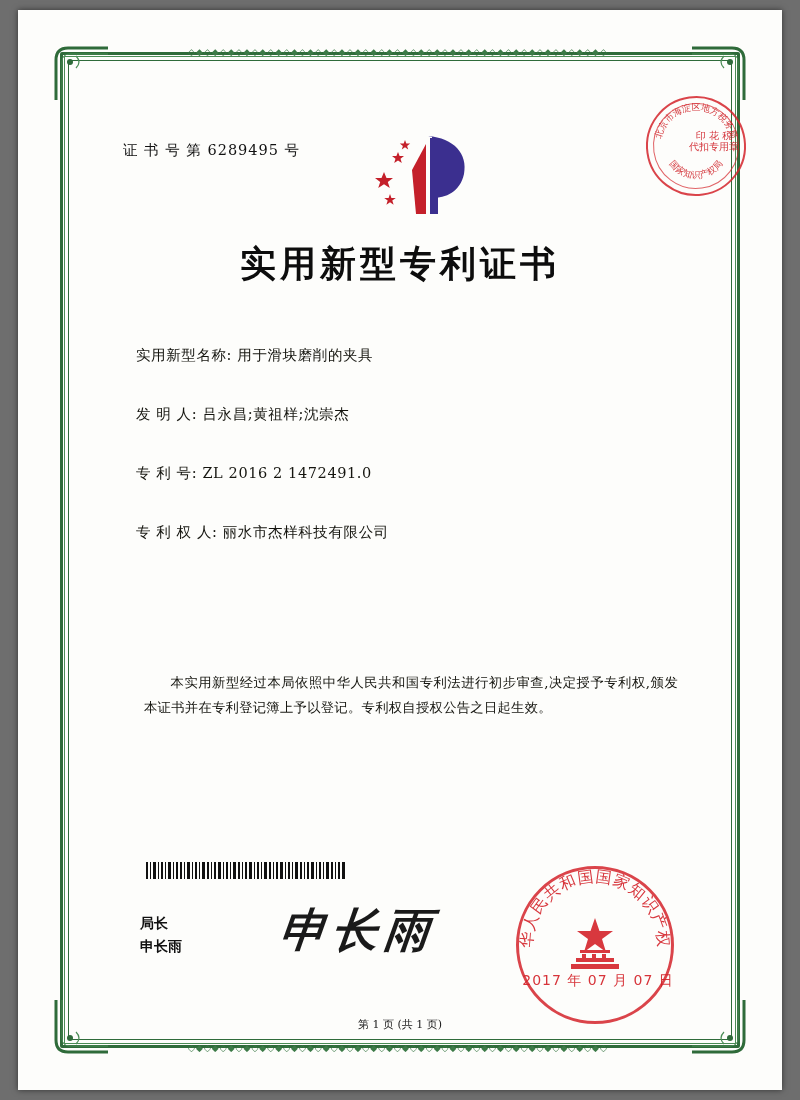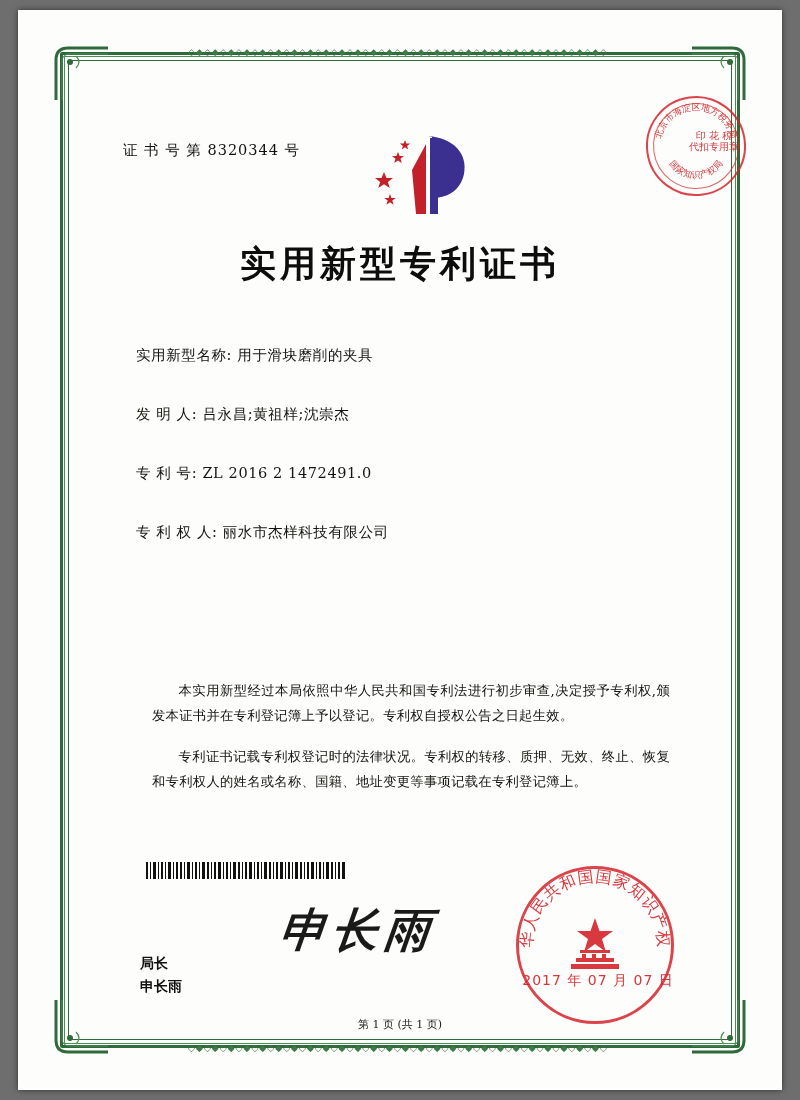--- a/index.html
+++ b/index.html
@@ -283,7 +283,7 @@
   <div class="edge-deco" style="left:100px; top:38px; width:560px; text-align:center;">◇◆◇◆◇◆◇◆◇◆◇◆◇◆◇◆◇◆◇◆◇◆◇◆◇◆◇◆◇◆◇◆◇◆◇◆◇◆◇◆◇◆◇◆◇◆◇◆◇◆◇◆◇</div>
   <div class="edge-deco" style="left:100px; bottom:38px; width:560px; text-align:center;">◇◆◇◆◇◆◇◆◇◆◇◆◇◆◇◆◇◆◇◆◇◆◇◆◇◆◇◆◇◆◇◆◇◆◇◆◇◆◇◆◇◆◇◆◇◆◇◆◇◆◇◆◇</div>
 
-  <div class="cert-no">证 书 号 第 8320344 号</div>
+  <div class="cert-no">证 书 号 第 6289495 号</div>
 
   <div class="logo">
     <svg viewBox="0 0 110 96">

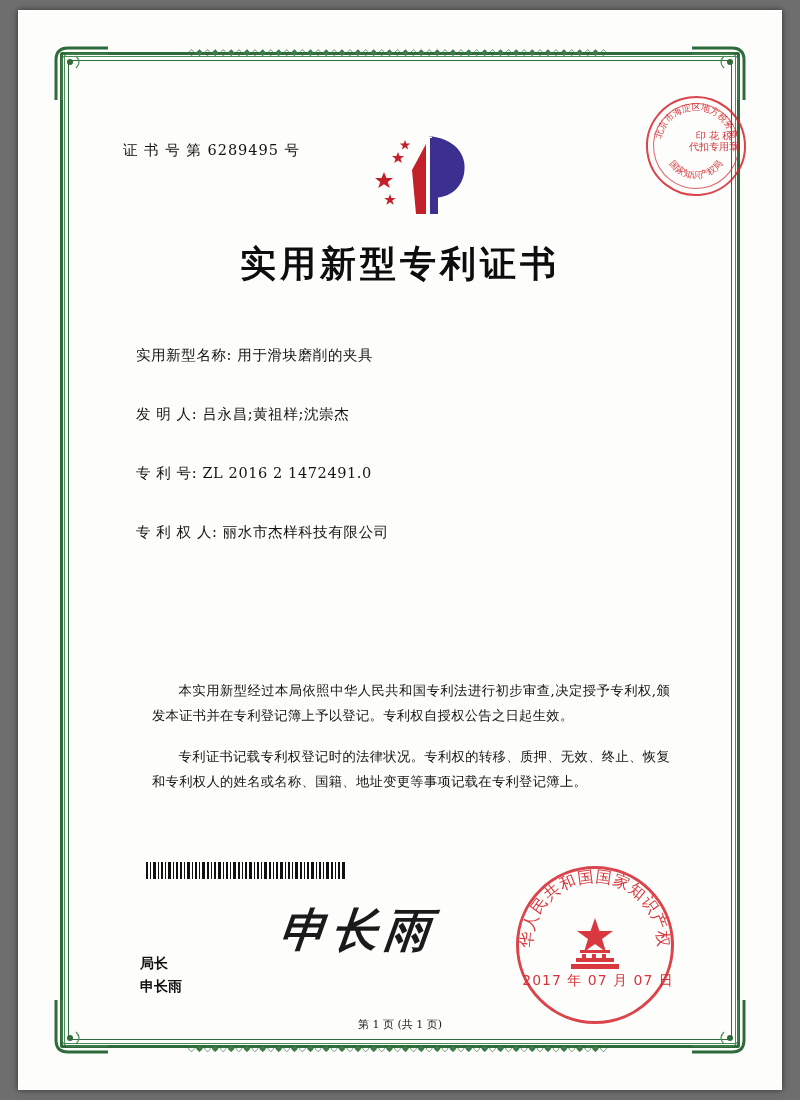--- a/index.html
+++ b/index.html
@@ -168,7 +168,7 @@
     font-family: "DejaVu Serif", serif;
     letter-spacing: 0.3px;
   }
-  .body-text p { margin: 16px; text-indent: 2em; }
+  .body-text p { margin: 8px; text-indent: 2em; }
 
   .barcode {
     position: absolute;

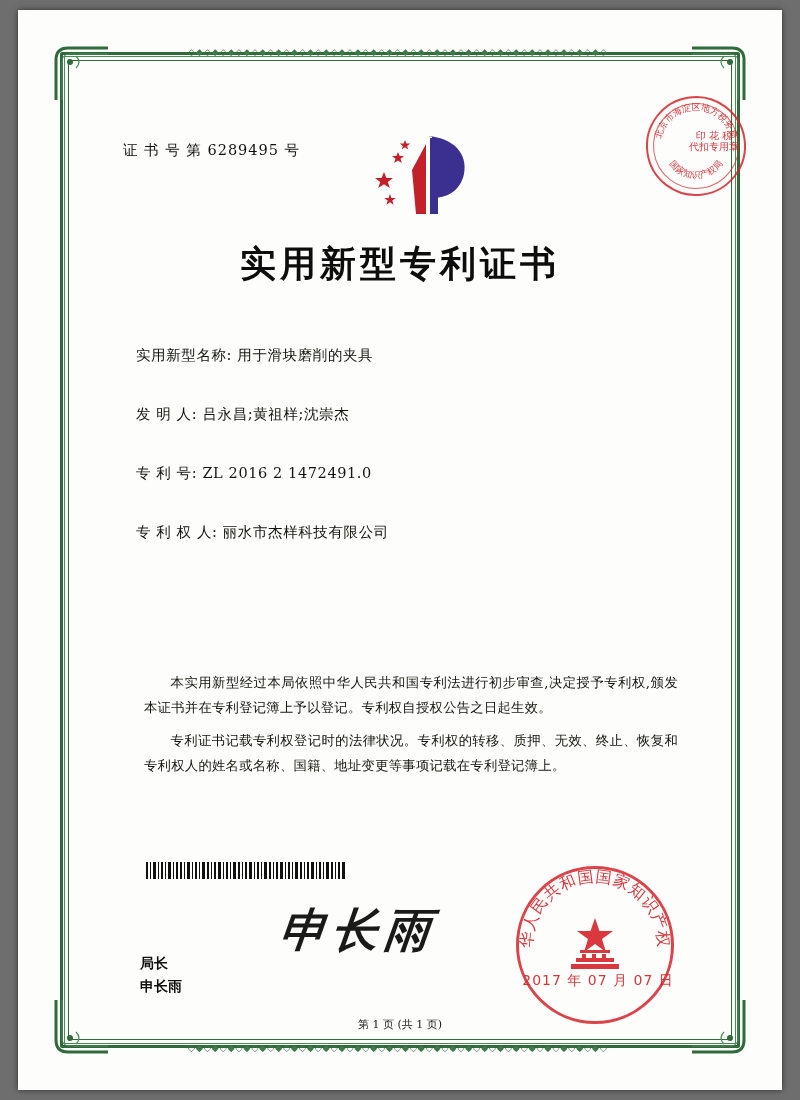--- a/index.html
+++ b/index.html
@@ -341,7 +341,6 @@
 
   <div class="body-text">
     <p>本实用新型经过本局依照中华人民共和国专利法进行初步审查,决定授予专利权,颁发本证书并在专利登记簿上予以登记。专利权自授权公告之日起生效。</p>
-    <p>专利证书记载专利权登记时的法律状况。专利权的转移、质押、无效、终止、恢复和专利权人的姓名或名称、国籍、地址变更等事项记载在专利登记簿上。</p>
   </div>
 
   <div class="barcode">

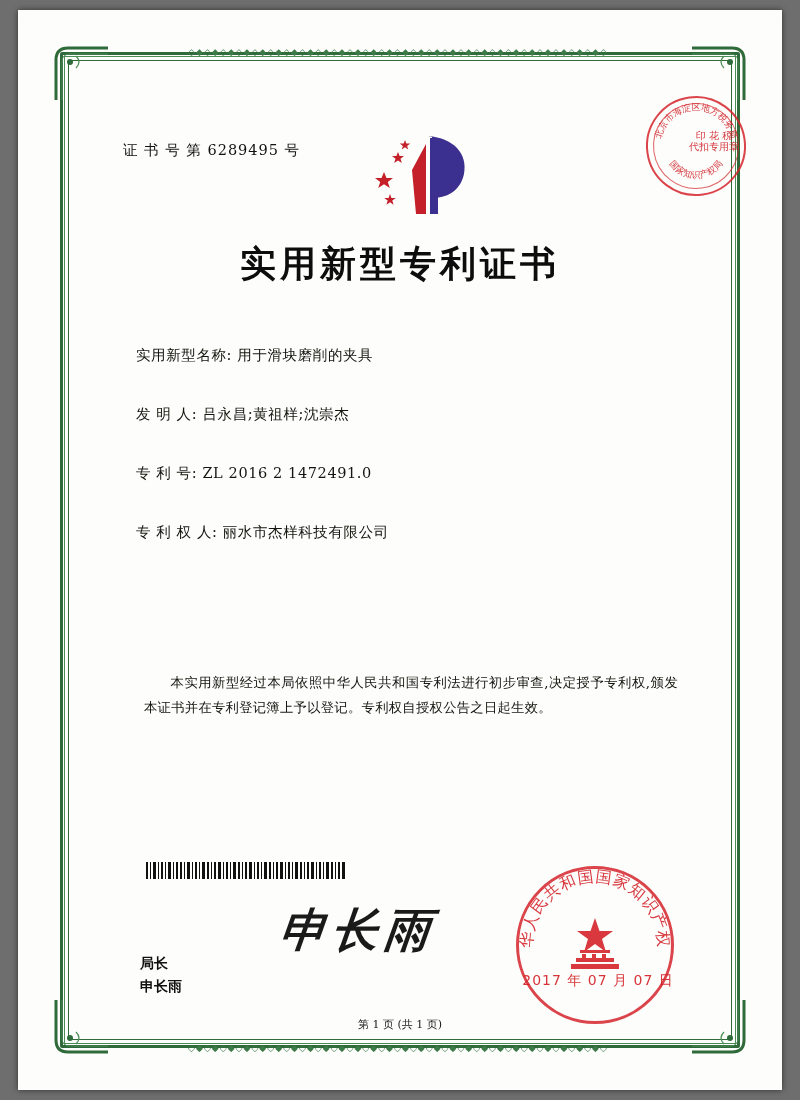--- a/index.html
+++ b/index.html
@@ -181,7 +181,7 @@
   .sign-block {
     position: absolute;
     left: 122px;
-    top: 942px;
+    top: 902px;
     font-size: 14px;
     line-height: 23px;
     color: #111;

